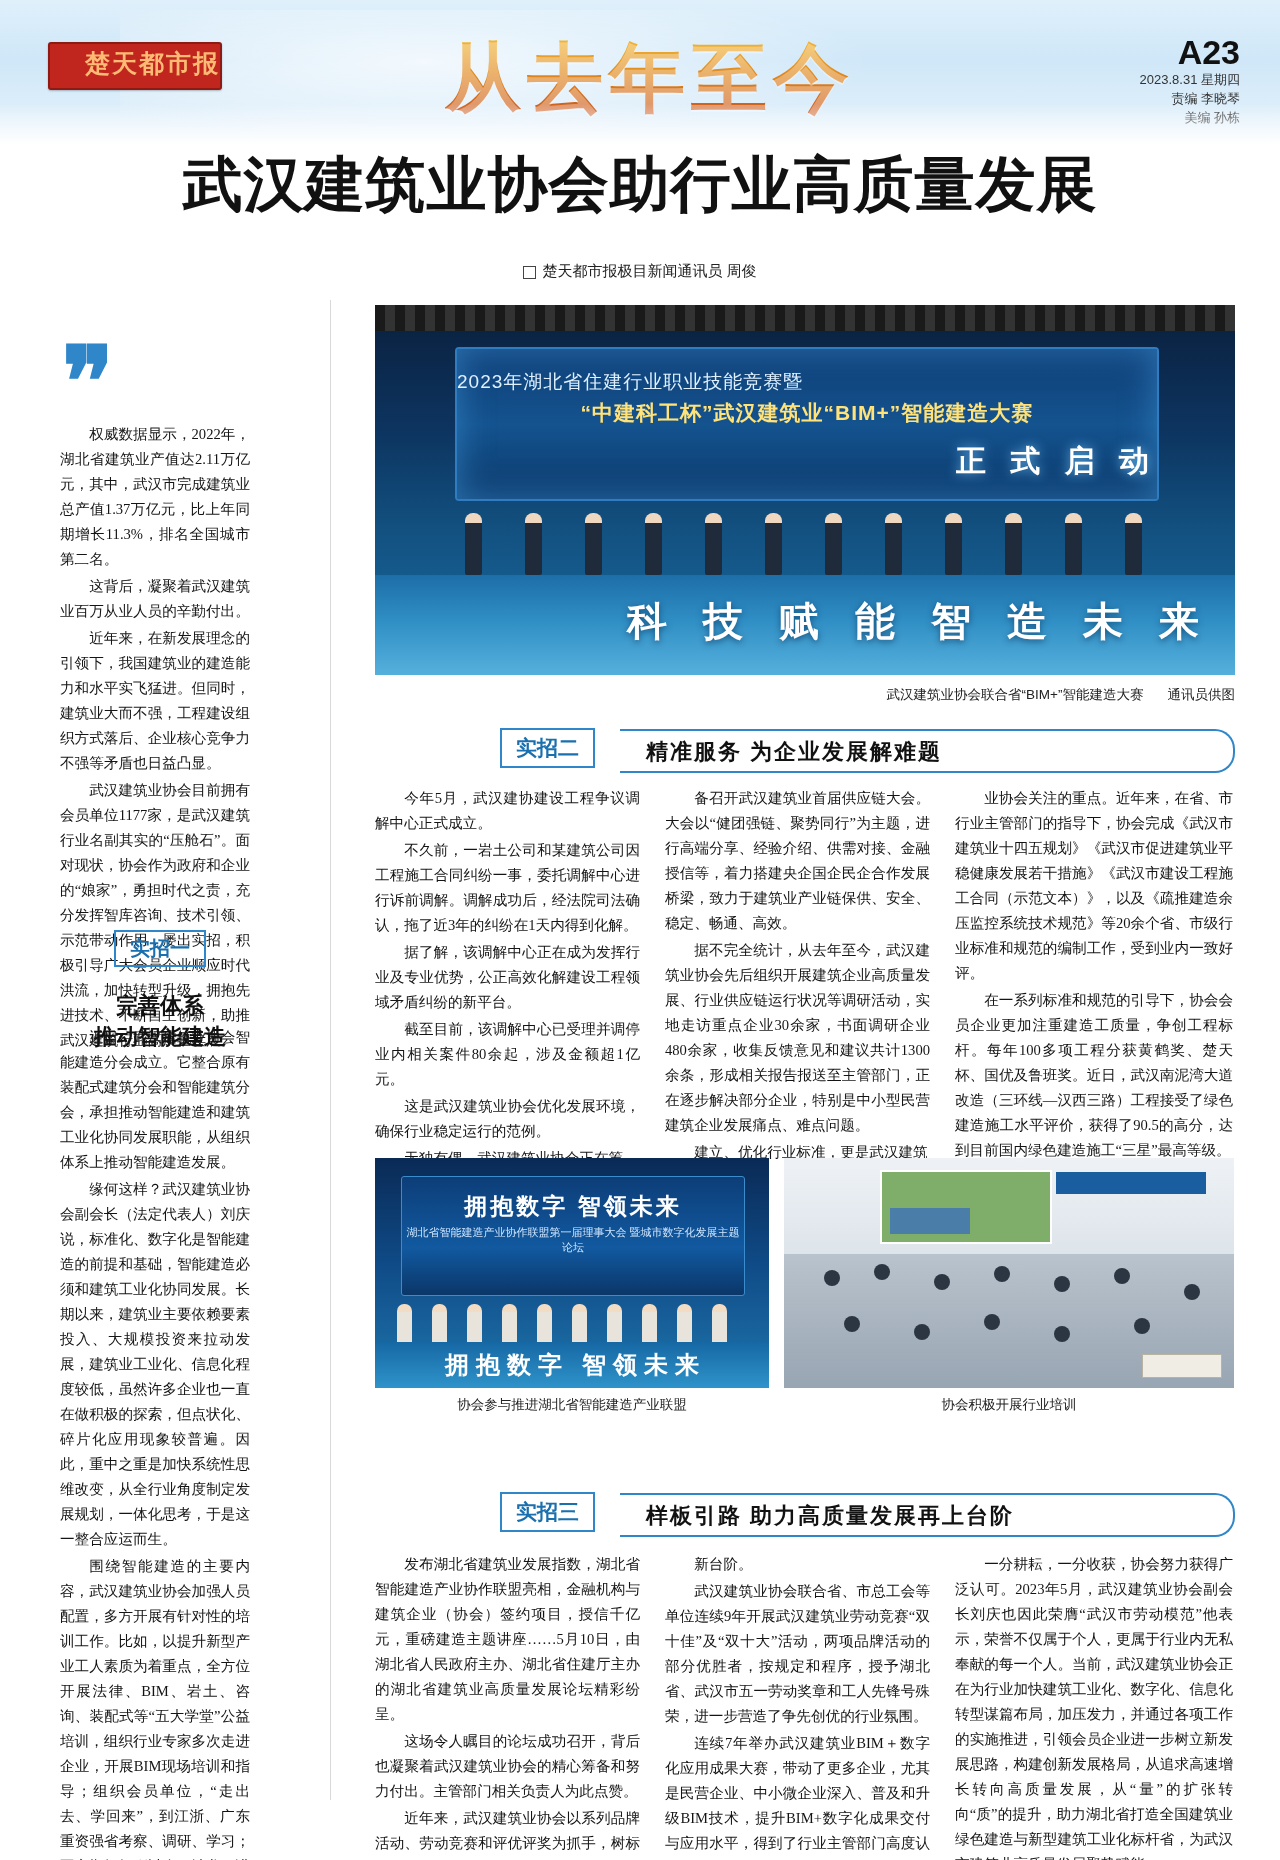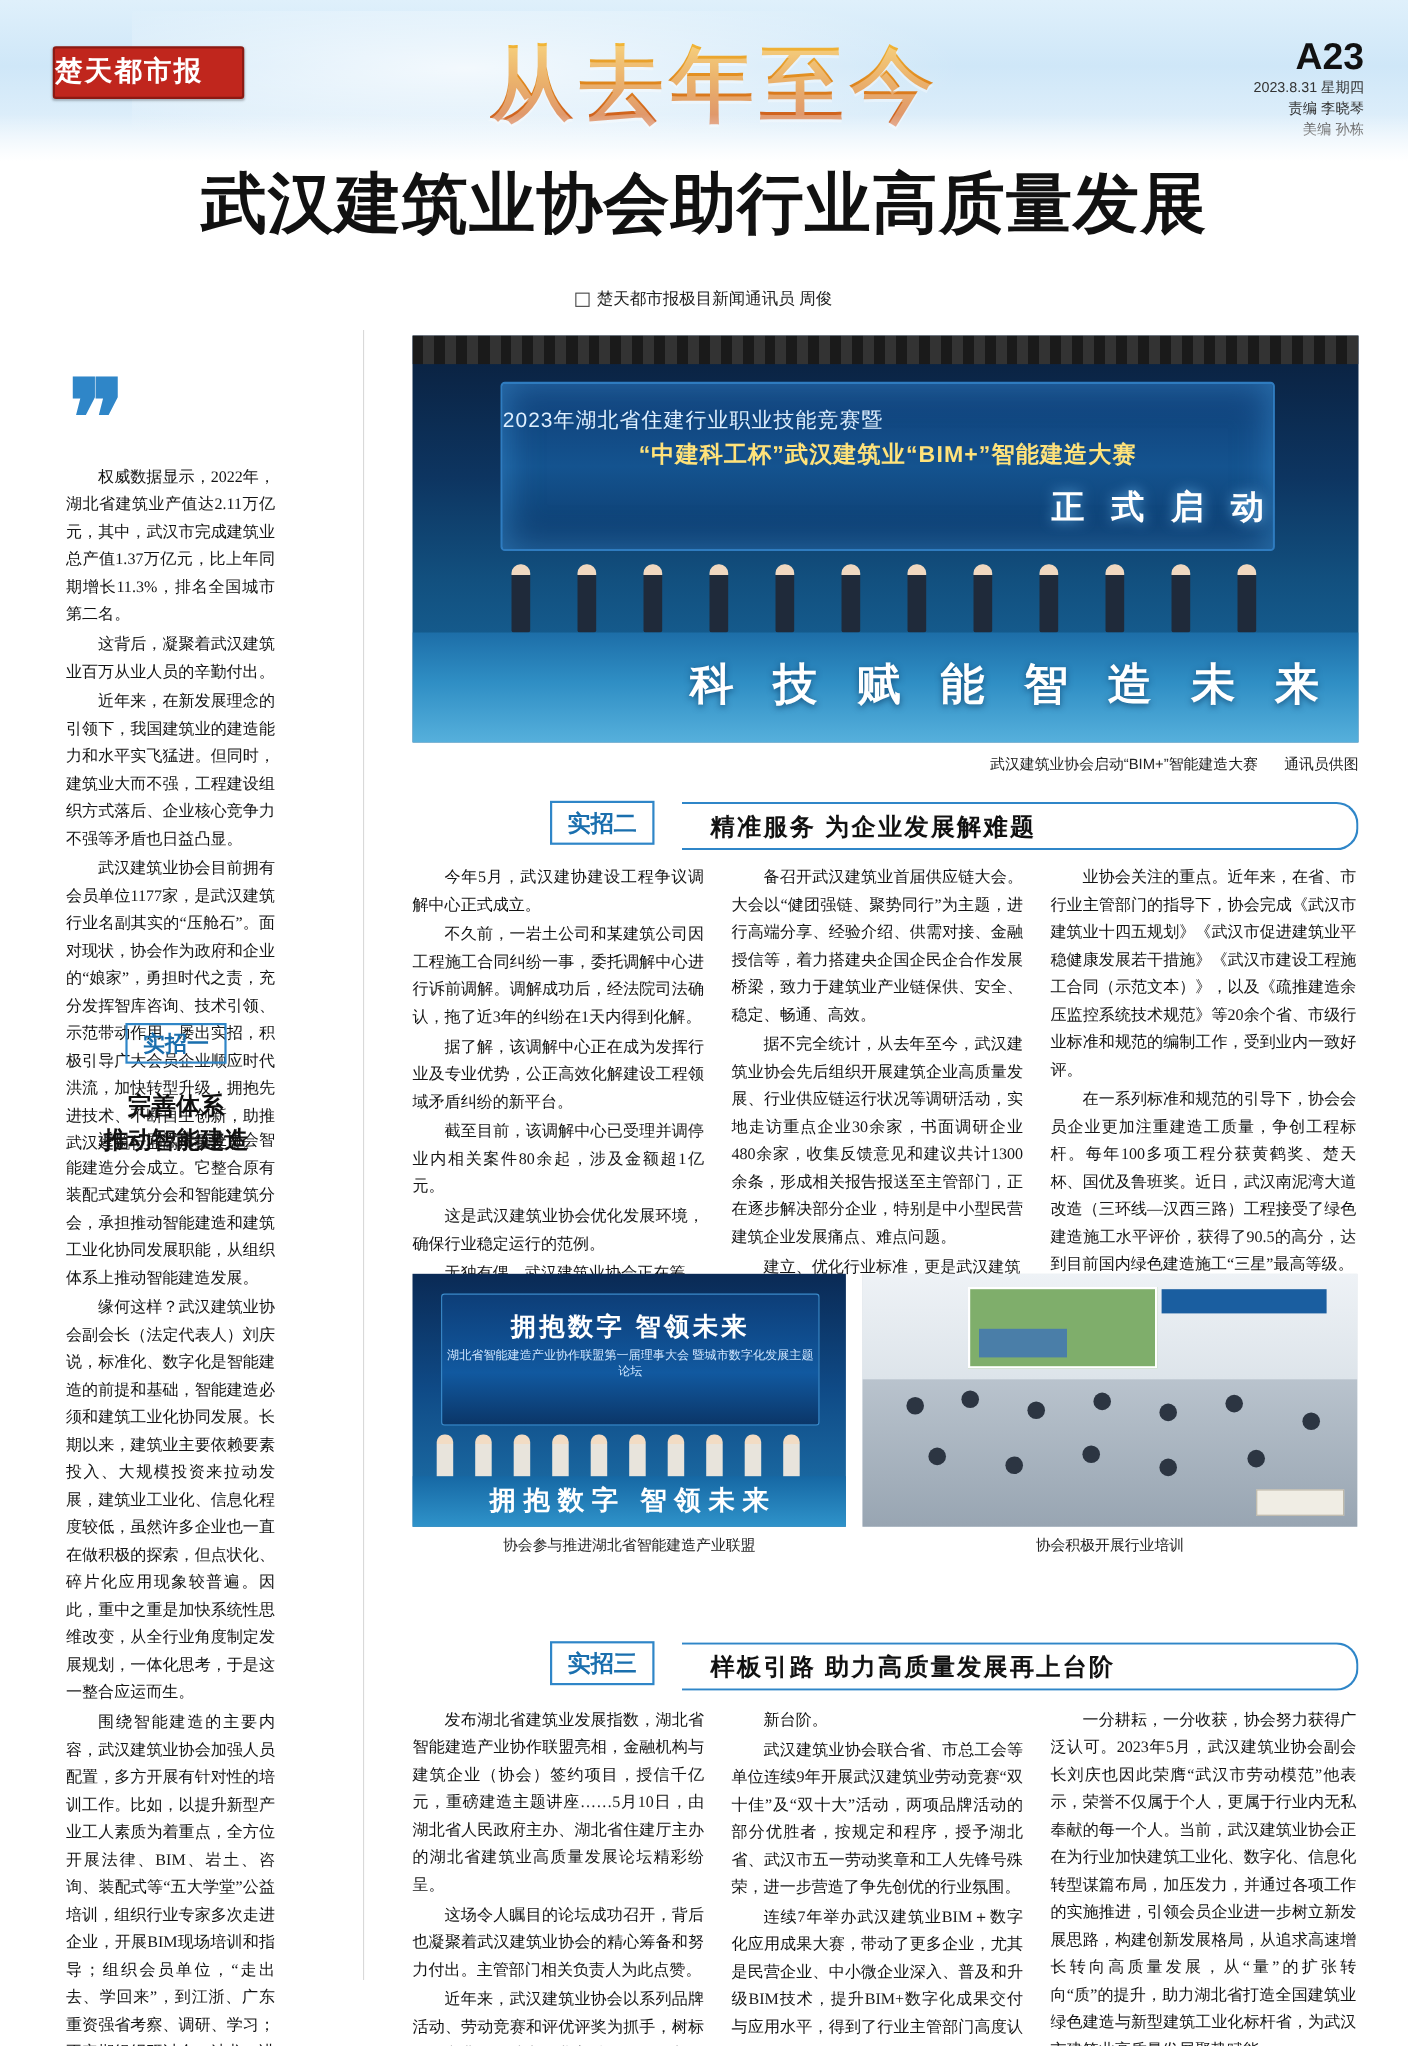--- a/index.html
+++ b/index.html
@@ -30,8 +30,8 @@
   .paper-logo{
     position:absolute;left:48px;top:42px;width:170px;height:44px;
     background:#c0261d;border:2px solid #8d1a13;border-radius:3px;
-    color:#ffffff;font-family:Liberation Serif, serif;font-weight:700;
-    font-size:25px;letter-spacing:2px;text-align:left;line-height:44px;
+    color:#fdba74;font-family:Liberation Mono, monospace;font-weight:700;
+    font-size:25px;letter-spacing:2px;text-align:right;line-height:44px;
     box-shadow:0 1px 2px rgba(0,0,0,.25);
   }
   .mh-title{

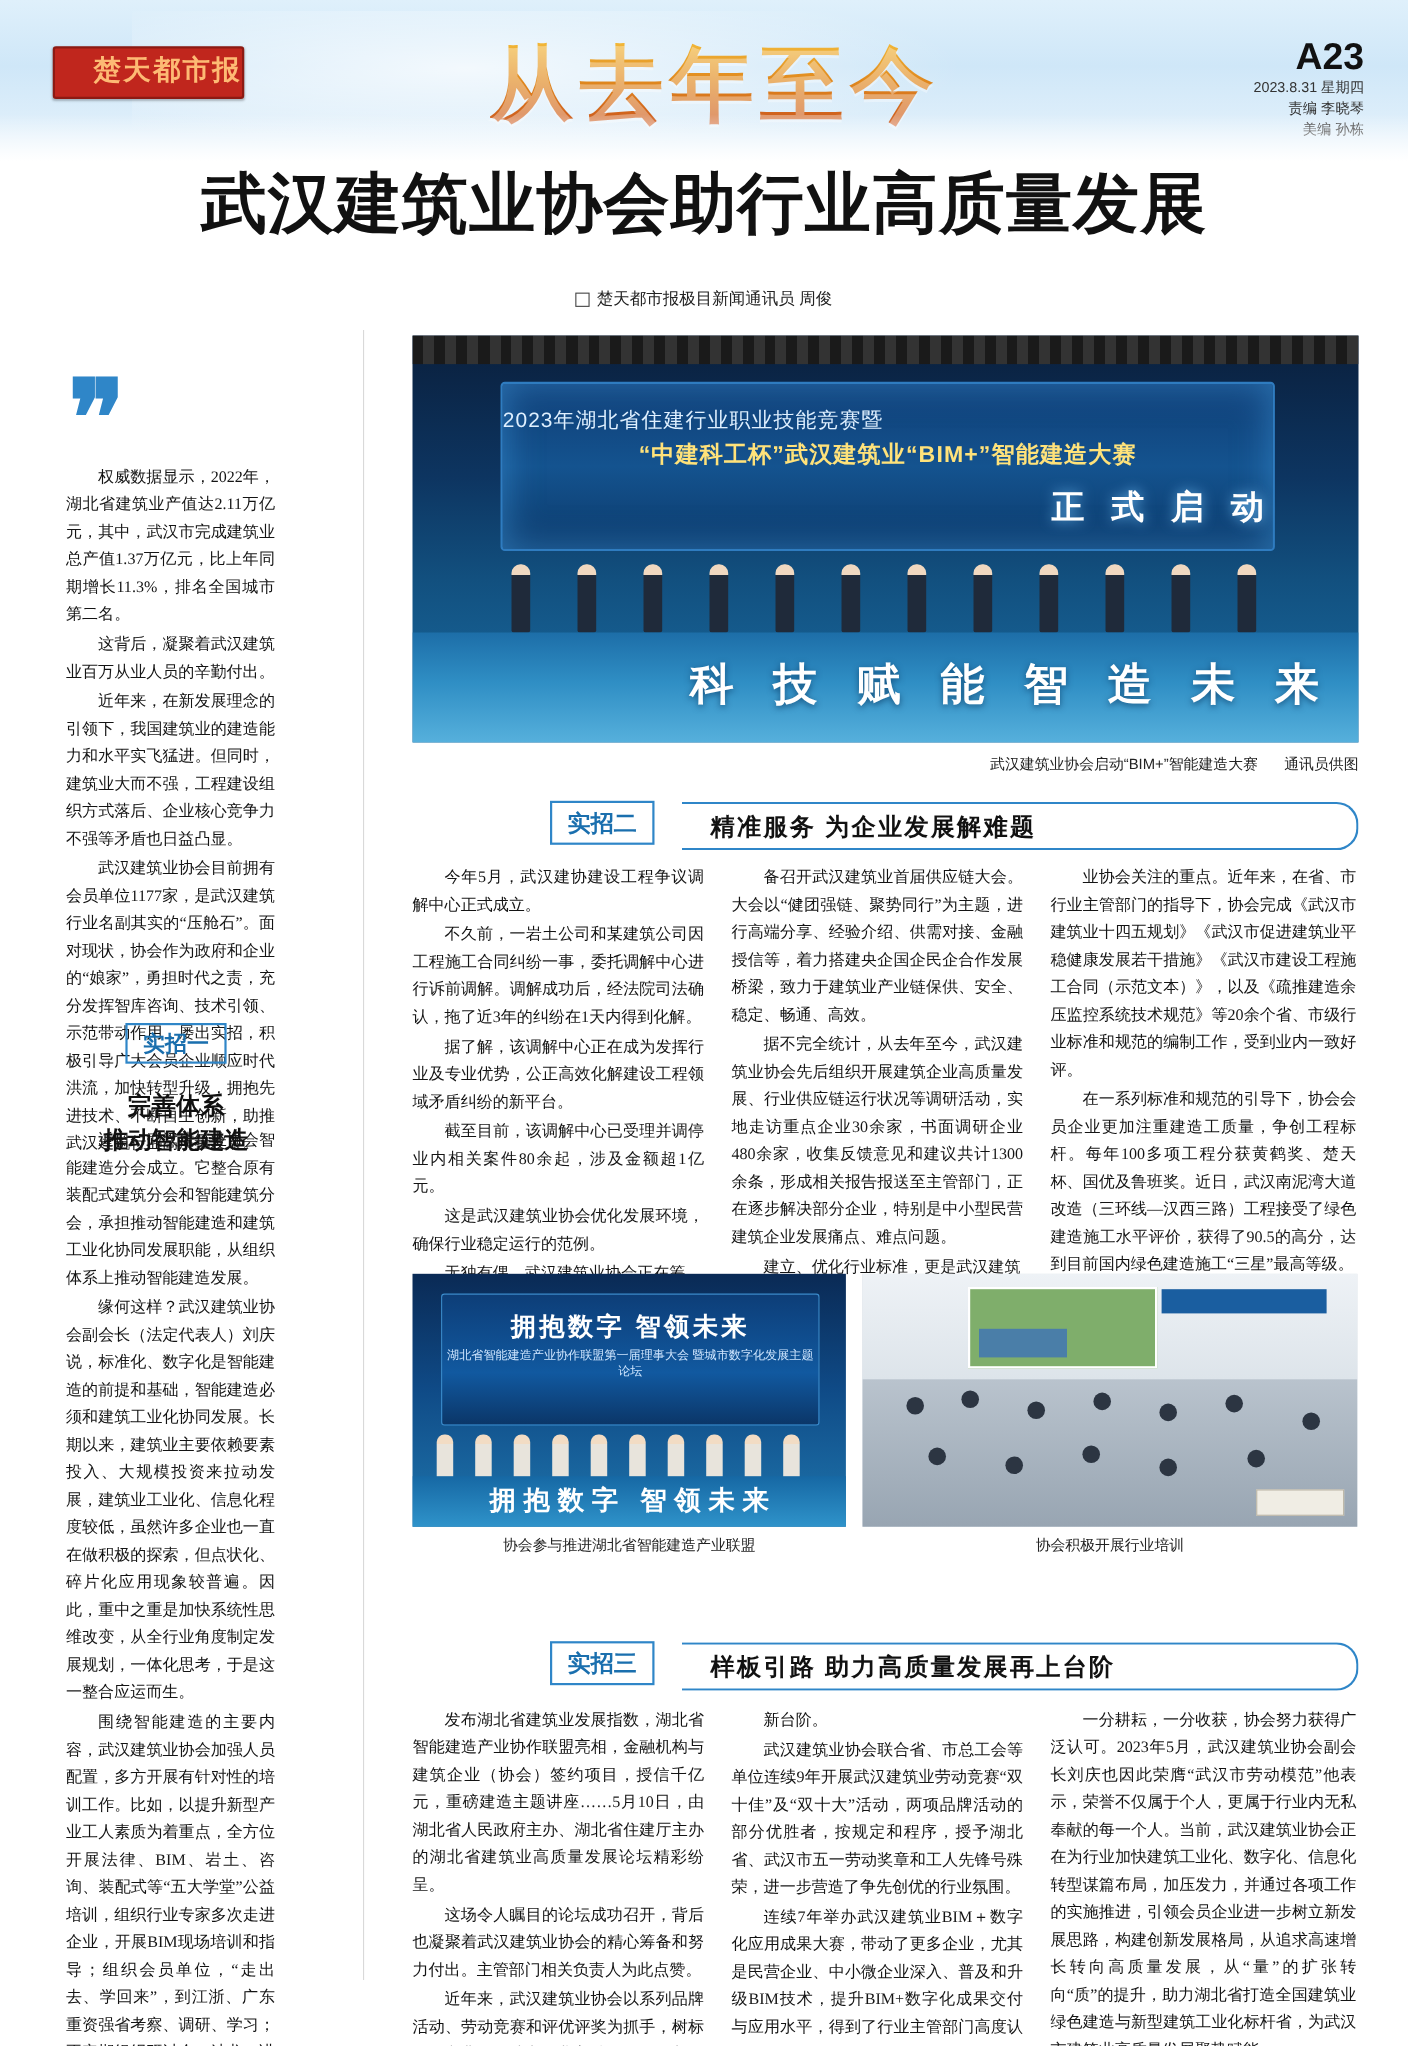--- a/index.html
+++ b/index.html
@@ -277,7 +277,7 @@
     <div class="floor-text">科技赋能智造未来</div>
   </div>
   <div class="cap hero-cap">
-    <span class="main">武汉建筑业协会启动“BIM+”智能建造大赛</span><span>通讯员供图</span>
+    <span class="main">武汉建筑业协会联合省“BIM+”智能建造大赛</span><span>通讯员供图</span>
   </div>
 
   <div class="secbar sec2">

